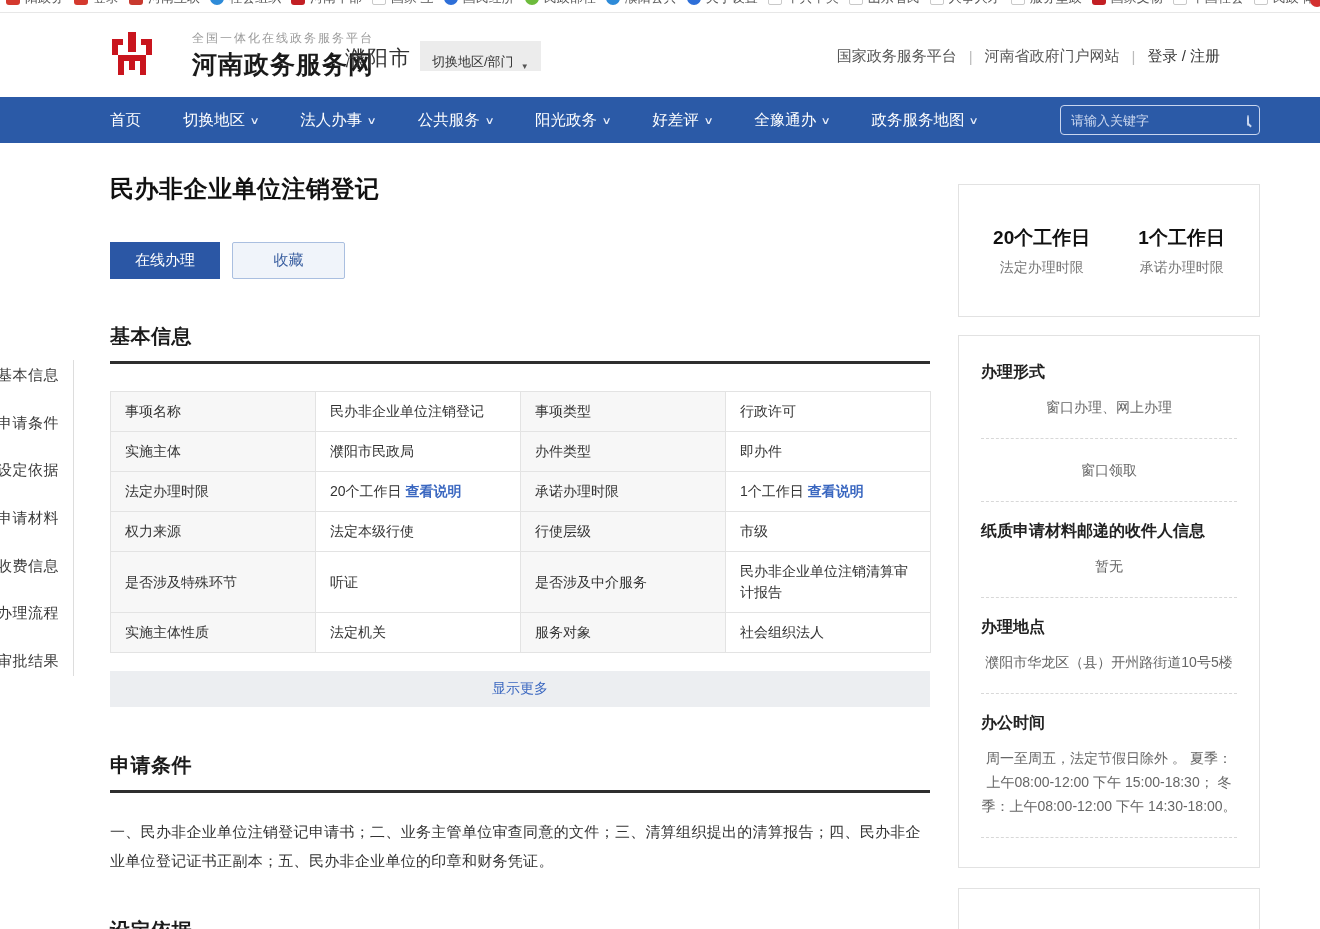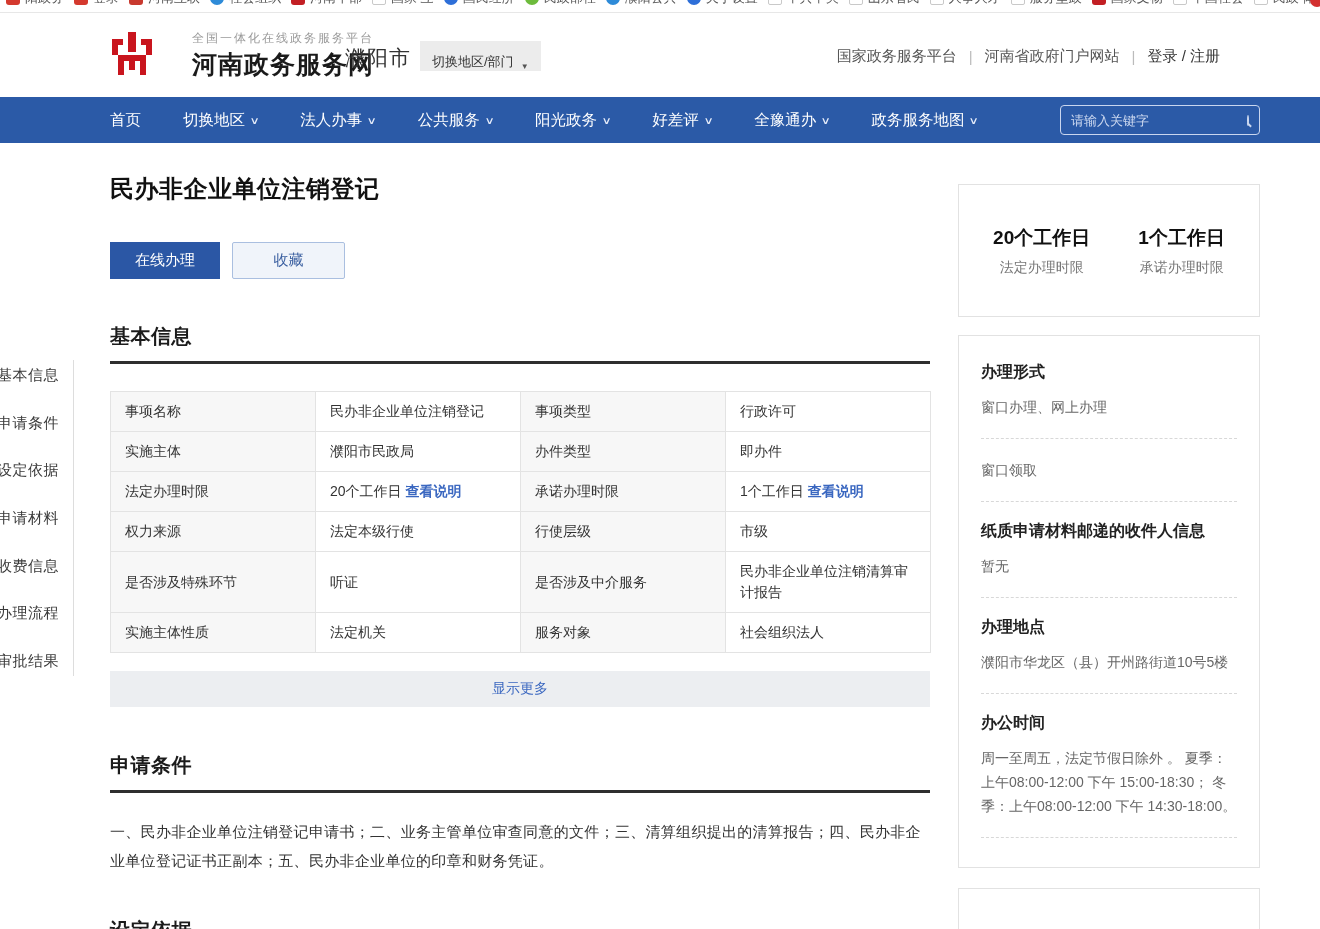--- a/index.html
+++ b/index.html
@@ -95,7 +95,7 @@
   .time-label { margin-top:8px; font-size:14px; color:#777; }
   .info-panel { margin-top:18px; border:1px solid #e2e2e2; padding:26px 22px 10px 22px; }
   .ip-title { font-size:16px; font-weight:bold; color:#222; }
-  .ip-content { margin-top:12px; font-size:14px; color:#666; line-height:24px; }
+  .ip-content { margin-top:12px; font-size:14px; color:#666; line-height:24px;text-align:center; }
   .ip-divider { border:none; border-top:1px dashed #d8d8d8; margin:19px 0; }
   .extra-box { margin-top:20px; height:60px; border:1px solid #e2e2e2; background:#fff; }
 </style>

